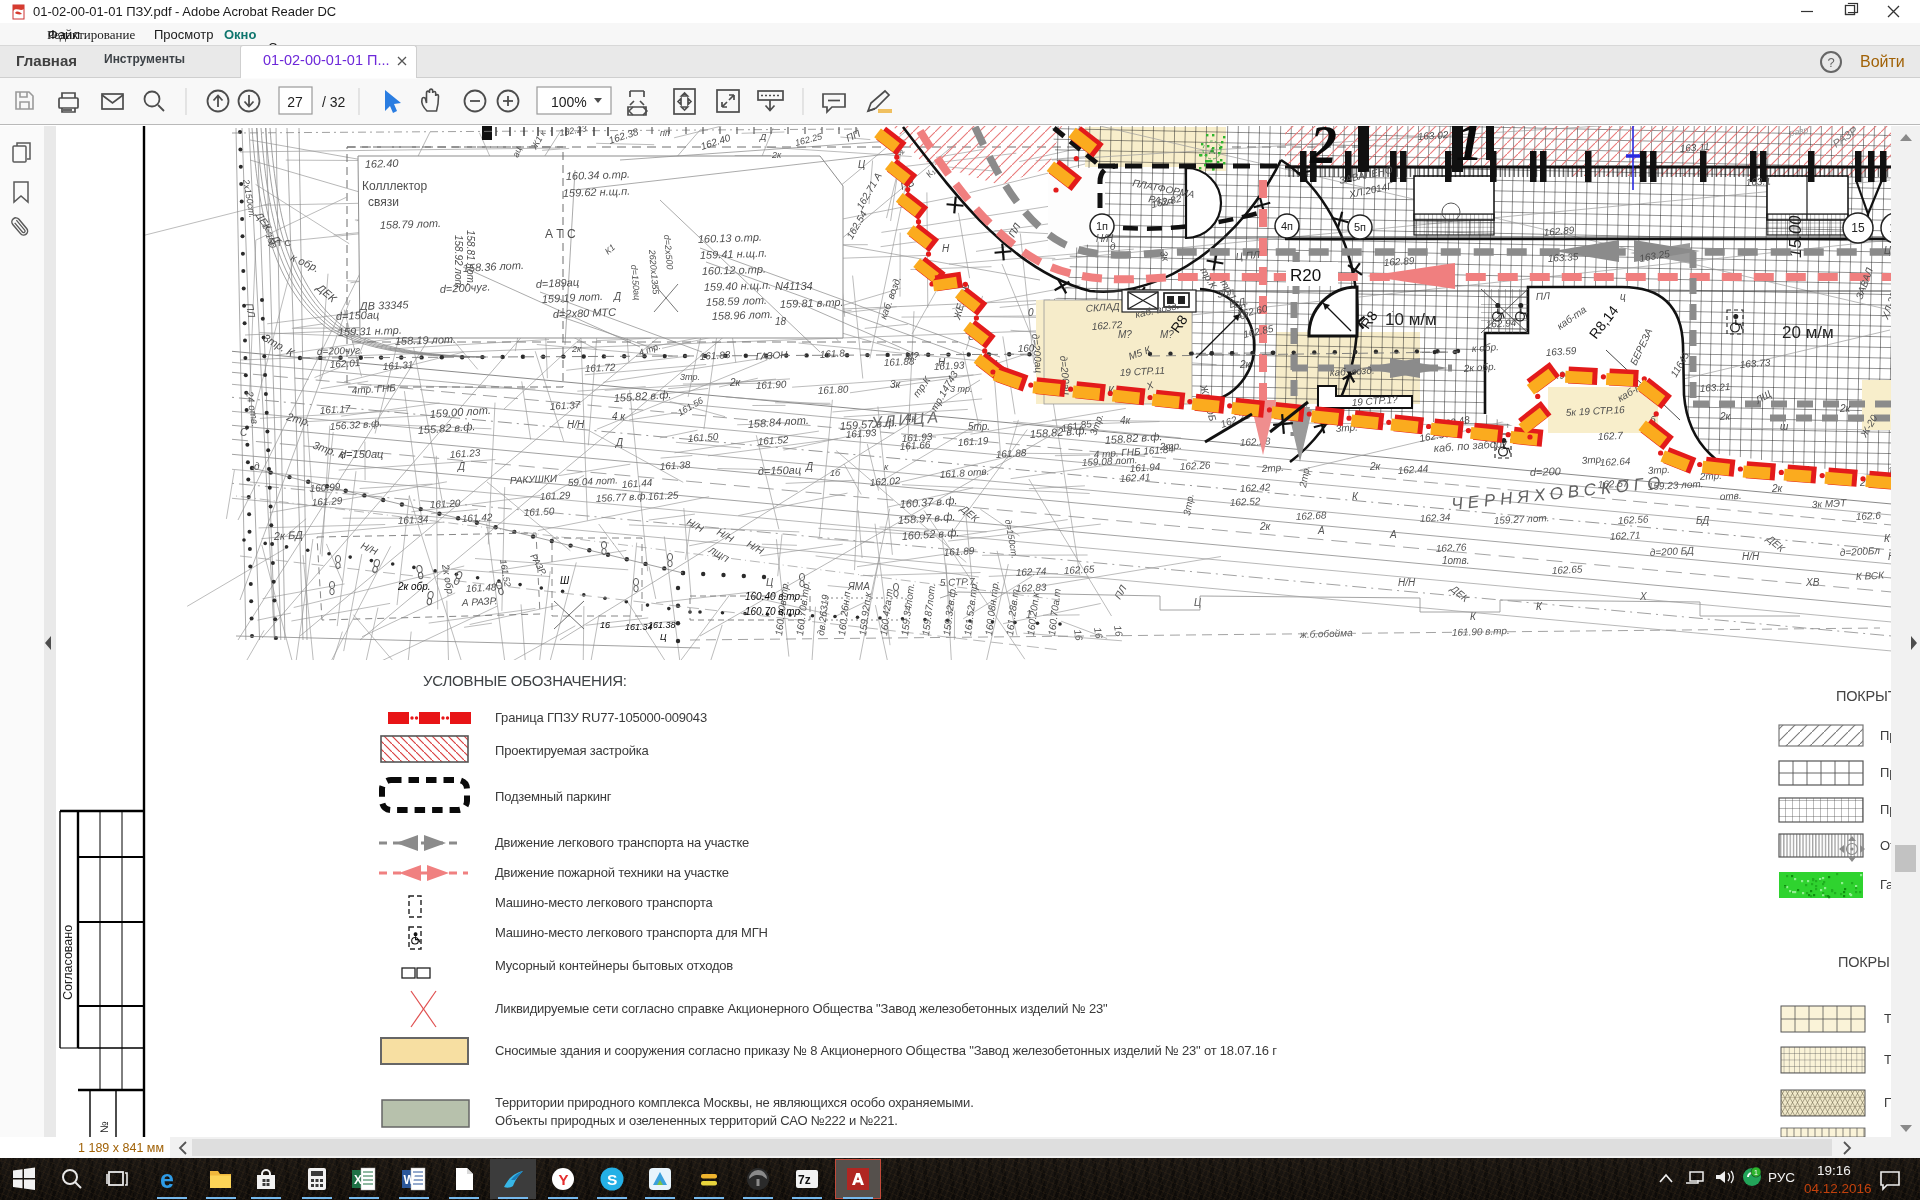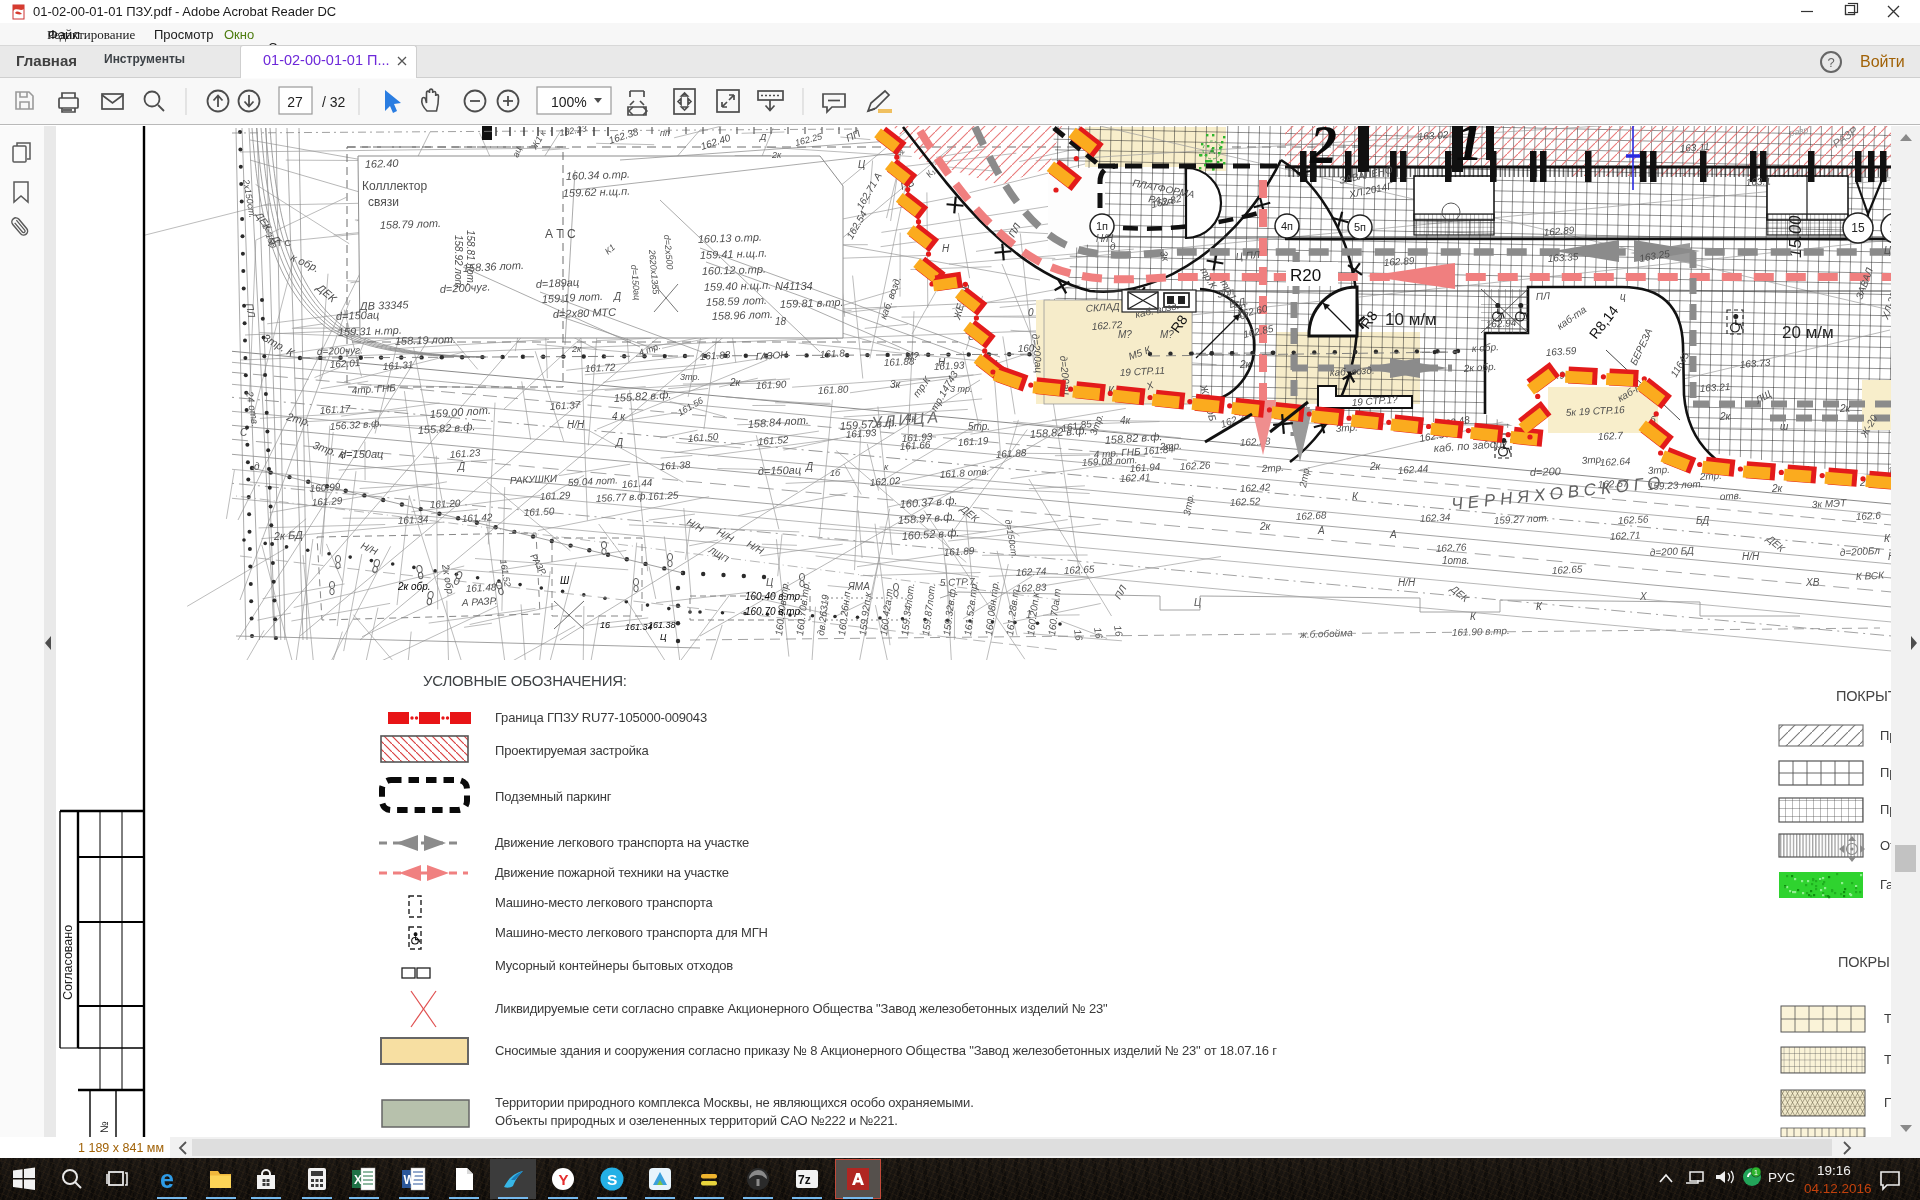--- a/index.html
+++ b/index.html
@@ -1648,7 +1648,7 @@
 <div class="abs" style="left:8px;top:27px;font-size:13px;color:#1a1a1a;margin-left:40px;">Файл</div>
 <div class="abs" style="left:47px;top:27px;font-size:13px;color:#1a1a1a;font-family:Liberation Serif, serif;">Редактирование</div>
 <div class="abs" style="left:154px;top:27px;font-size:13px;color:#1a1a1a;">Просмотр</div>
-<div class="abs" style="left:224px;top:27px;font-size:13px;color:#4d7c0f;">Окно</div>
+<div class="abs" style="left:224px;top:27px;font-size:13px;color:#0f766e;font-weight:bold;">Окно</div>
 <div class="abs" style="left:268px;top:40px;font-size:13px;color:#1a1a1a;">Справка</div>
 <div class="abs" style="left:0;top:45px;width:1920px;height:33px;background:#e9e9e9;border-top:1px solid #d8d8d8;border-bottom:1px solid #cfcfcf;"></div>
 <div class="abs" style="left:16px;top:52px;font-size:15px;font-weight:bold;color:#404040;">Главная</div>

